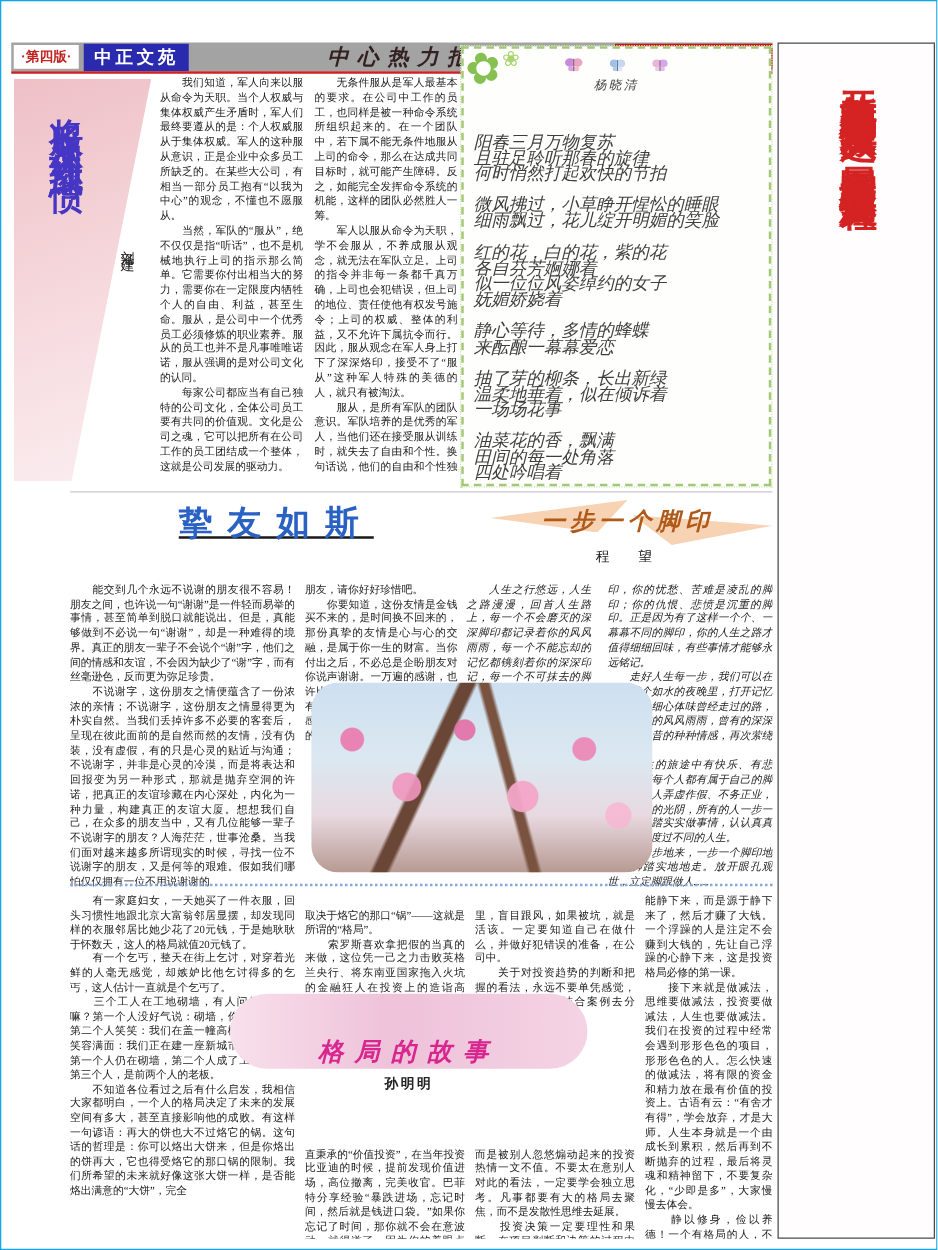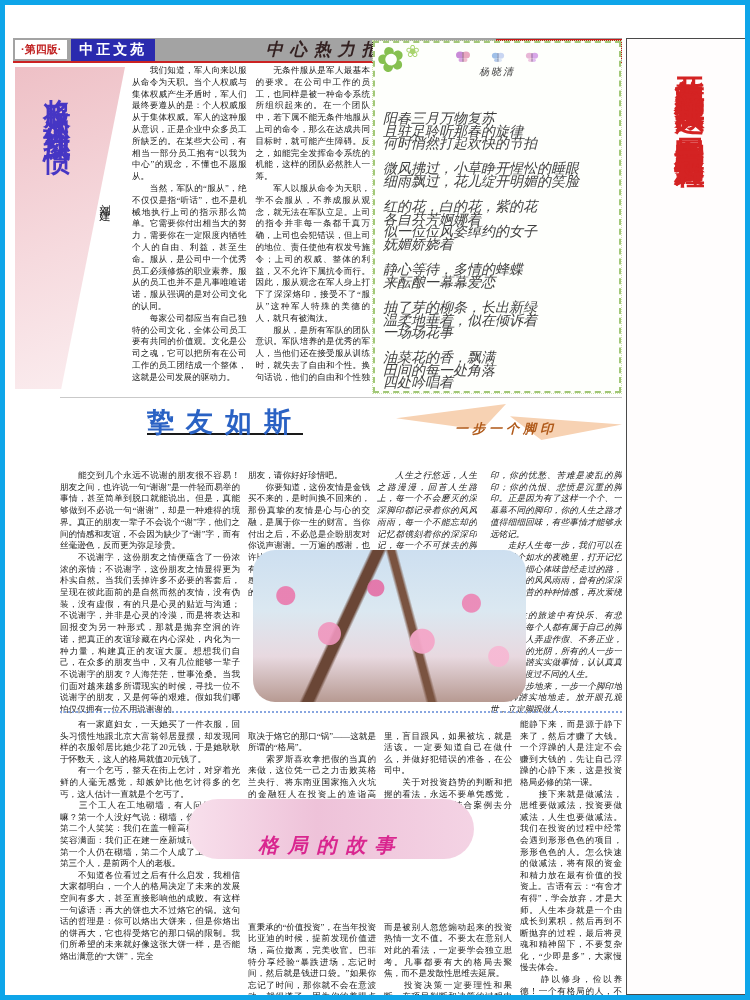--- a/index.html
+++ b/index.html
@@ -5,7 +5,7 @@
   html,body{margin:0;padding:0;background:#e9e9e9;}
   .page{position:relative;width:750px;height:1000px;background:#ffffff;margin:0 auto;
         font-family:"Liberation Serif","DejaVu Serif",serif;color:#1a1a1a;overflow:hidden;
-        border:5px solid #0ea5e9;box-sizing:border-box;}
+        border:1px solid #0ea5e9;box-sizing:border-box;}
   
   .masthead{position:absolute;left:8px;top:33px;width:609px;height:23px;background:#a3a3a3;
             display:flex;align-items:center;font-family:"Liberation Sans","DejaVu Sans",sans-serif;}

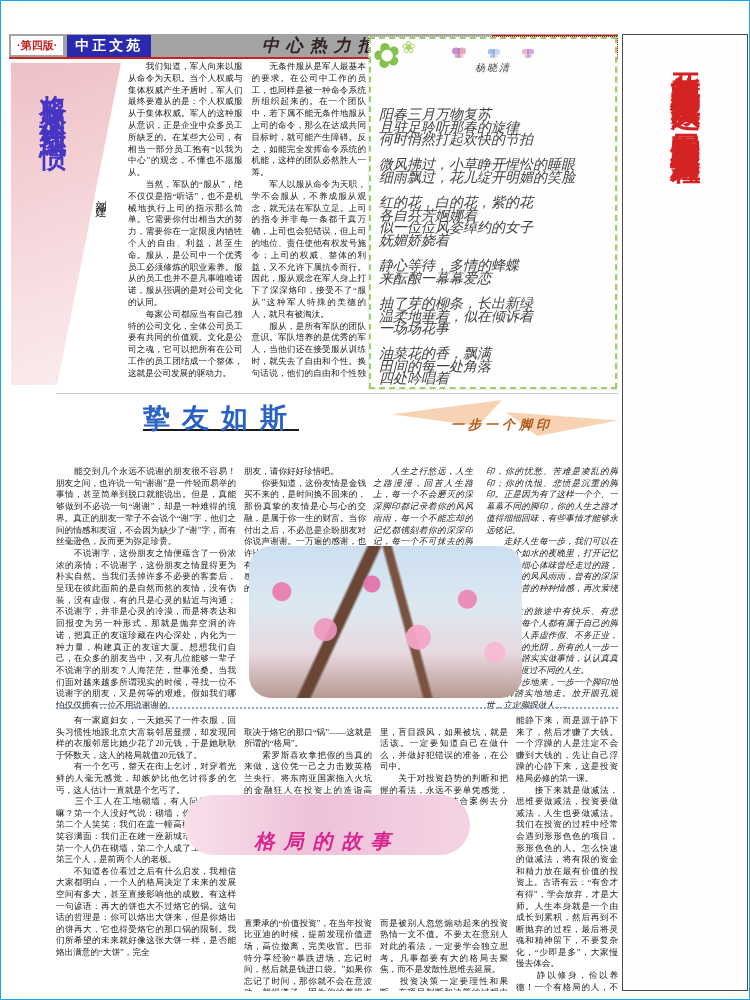--- a/index.html
+++ b/index.html
@@ -60,8 +60,8 @@
   .ribbon{position:absolute;background:#f7d2b3;z-index:0;}
   .ribbon.r1{left:6px;top:2px;width:110px;height:26px;clip-path:polygon(0 55%,100% 0,78% 100%);}
   .ribbon.r2{left:120px;top:10px;width:112px;height:28px;clip-path:polygon(0 15%,100% 45%,28% 100%);}
-  .a3-title{position:relative;z-index:1;font-size:13px;font-weight:bold;font-style:italic;
-            letter-spacing:4px;color:#b05a1a;margin-top:18px;}
+  .a3-title{position:relative;z-index:1;font-size:19px;font-weight:bold;font-style:italic;
+            letter-spacing:4px;color:#b05a1a;margin-top:6px;}
   .a3-author{position:relative;z-index:1;font-size:11px;letter-spacing:6px;color:#222;margin-top:8px;}
   .col{position:absolute;top:72px;height:250px;font-size:8.6px;line-height:11.7px;
        text-align:justify;white-space:pre-line;overflow:hidden;}

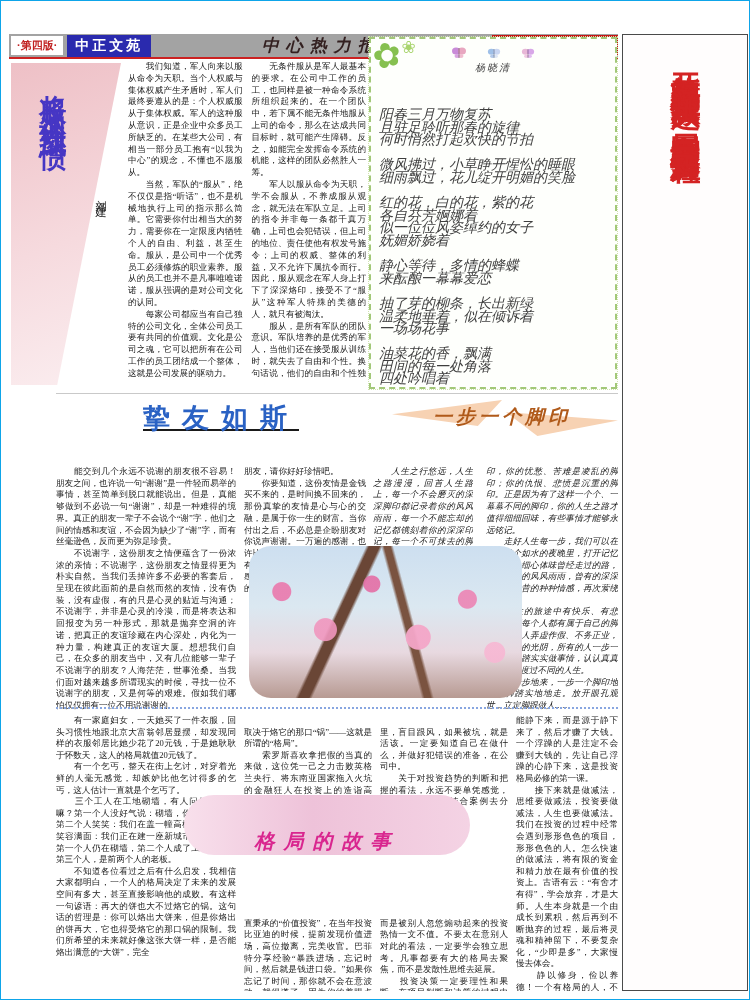--- a/index.html
+++ b/index.html
@@ -191,6 +191,7 @@
       <div class="ribbon r1"></div>
       <div class="ribbon r2"></div>
       <div class="a3-title">一步一个脚印</div>
+      <div class="a3-author">程　望</div>
     </div>
     <div class="col m-c1">　　能交到几个永远不说谢的朋友很不容易！朋友之间，也许说一句“谢谢”是一件轻而易举的事情，甚至简单到脱口就能说出。但是，真能够做到不必说一句“谢谢”，却是一种难得的境界。真正的朋友一辈子不会说个“谢”字，他们之间的情感和友谊，不会因为缺少了“谢”字，而有丝毫逊色，反而更为弥足珍贵。
 　　不说谢字，这份朋友之情便蕴含了一份浓浓的亲情；不说谢字，这份朋友之情显得更为朴实自然。当我们丢掉许多不必要的客套后，呈现在彼此面前的是自然而然的友情，没有伪装，没有虚假，有的只是心灵的贴近与沟通；不说谢字，并非是心灵的冷漠，而是将表达和回报变为另一种形式，那就是抛弃空洞的许诺，把真正的友谊珍藏在内心深处，内化为一种力量，构建真正的友谊大厦。想想我们自己，在众多的朋友当中，又有几位能够一辈子不说谢字的朋友？人海茫茫，世事沧桑。当我们面对越来越多所谓现实的时候，寻找一位不说谢字的朋友，又是何等的艰难。假如我们哪怕仅仅拥有一位不用说谢谢的</div>

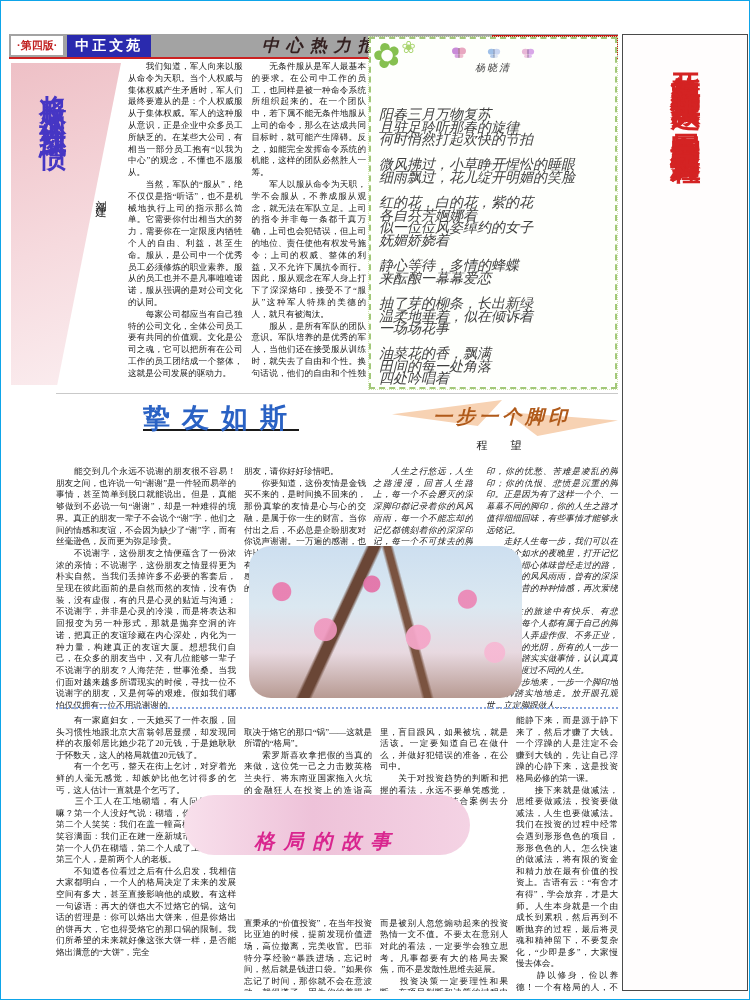--- a/index.html
+++ b/index.html
@@ -231,6 +231,7 @@
     <div class="pill">
       <span class="a4-title">格局的故事</span>
     </div>
+    <div class="a4-author">孙明明</div>
   </div>
 
 </div>

